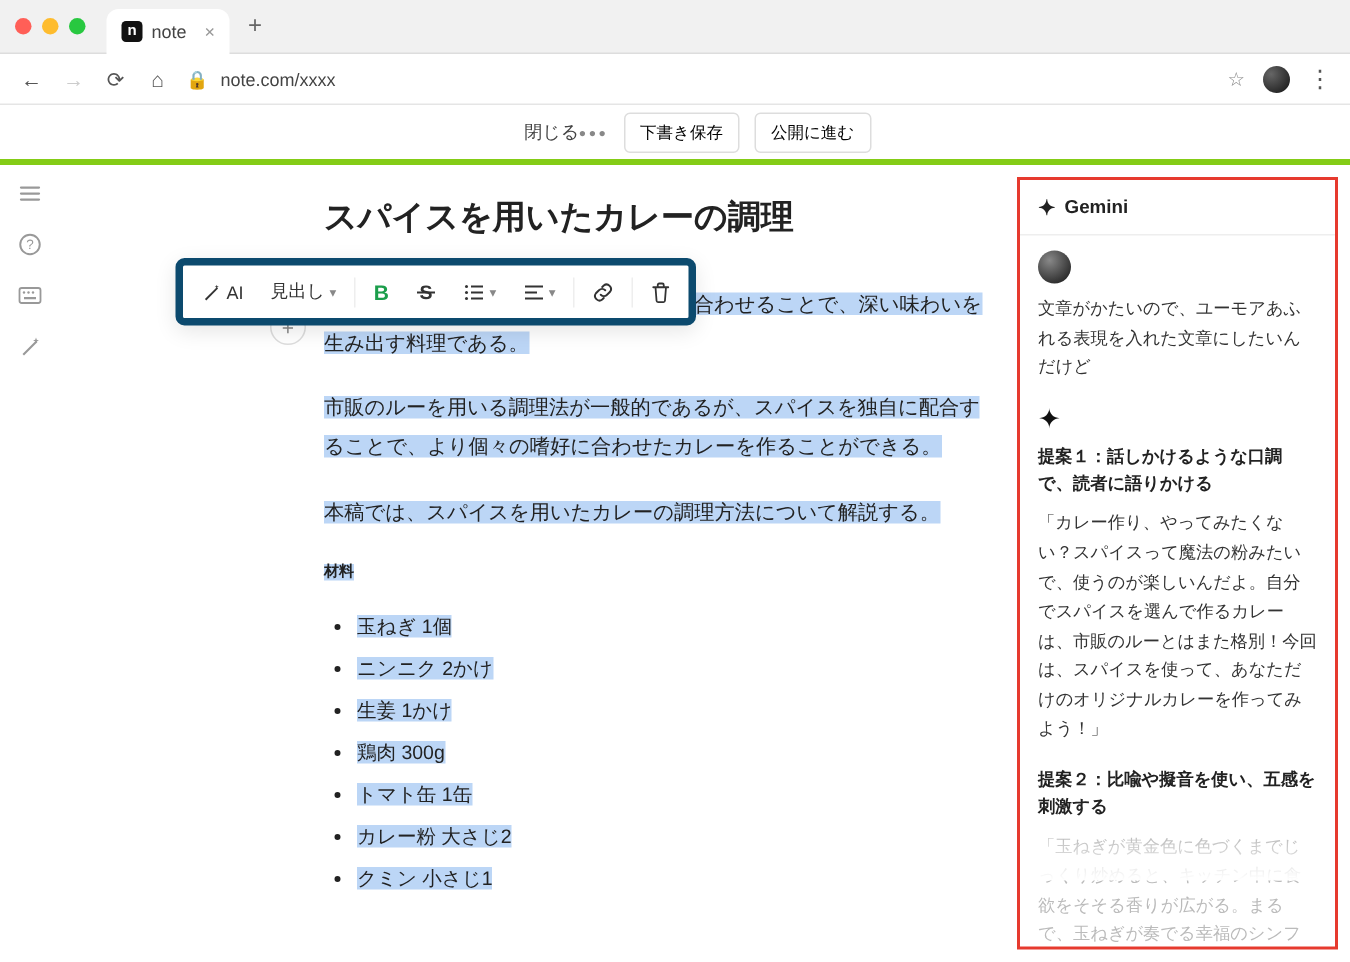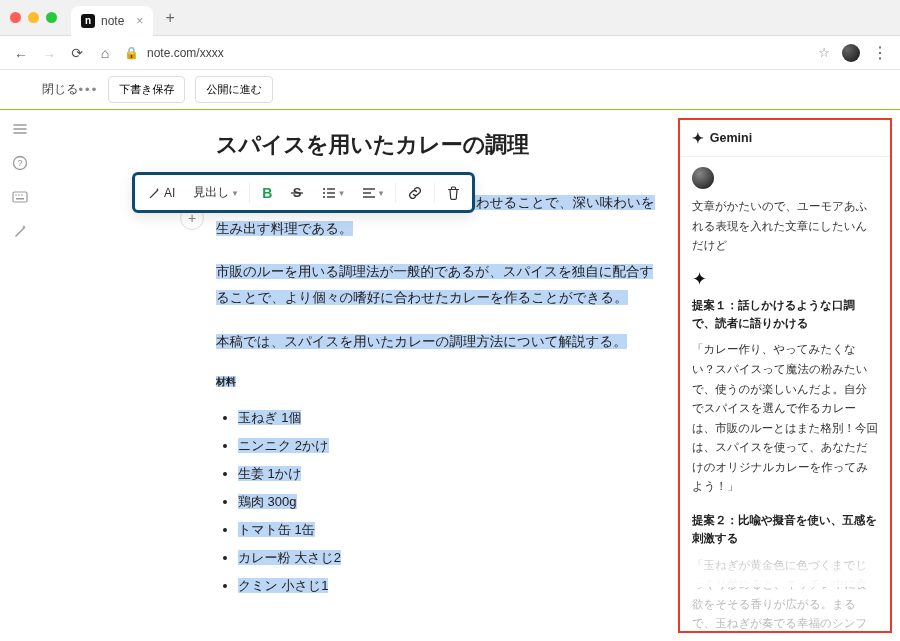--- a/index.html
+++ b/index.html
@@ -24,7 +24,7 @@
 .kebab { color: #555; font-size: 16px; }
 
 
-.app-header { height: 40px; border-bottom: 1px solid #84cc16; display: flex; align-items: center; padding: 0 12px; justify-content: flex-start; }
+.app-header { height: 40px; border-bottom: 4px solid #84cc16; display: flex; align-items: center; padding: 0 12px; justify-content: center; }
 .left-header { display: flex; align-items: center; }
 .close-link { font-size: 12px; color: #444; }
 .right-header { display: flex; align-items: center; gap: 10px; }

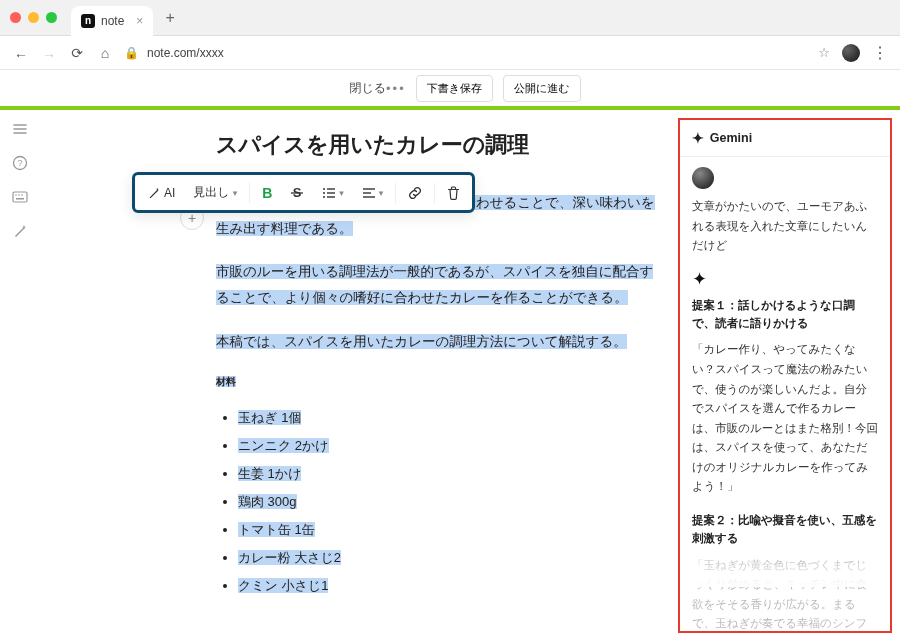--- a/index.html
+++ b/index.html
@@ -40,7 +40,7 @@
 
 .editor { flex: 1; padding: 20px 16px 20px 46px; position: relative; }
 .title { font-size: 22px; font-weight: 700; margin-left: 130px; margin-bottom: 16px; }
-.toolbar { position: absolute; top: 62px; left: 92px; background: #fff; border: 3px solid #0c4a6e; border-radius: 6px; box-shadow: 0 4px 14px rgba(0,0,0,0.1); display: flex; align-items: center; padding: 4px; gap: 2px; z-index: 5; }
+.toolbar { position: absolute; top: 62px; left: 77px; background: #fff; border: 5px solid #0c4a6e; border-radius: 6px; box-shadow: 0 4px 14px rgba(0,0,0,0.1); display: flex; align-items: center; padding: 4px; gap: 2px; z-index: 5; }
 .tb-item { padding: 5px 8px; font-size: 12px; display: flex; align-items: center; gap: 3px; border-radius: 3px; color: #333; }
 .tb-item.bold { color: #1b9e4b; font-weight: 800; font-size: 14px; }
 .tb-sep { width: 1px; height: 20px; background: #eee; margin: 0 2px; }

